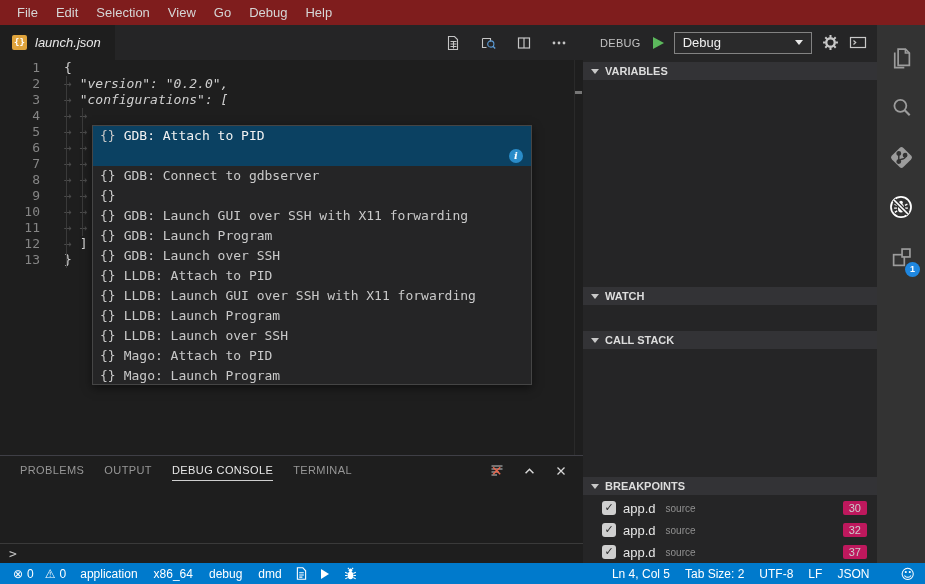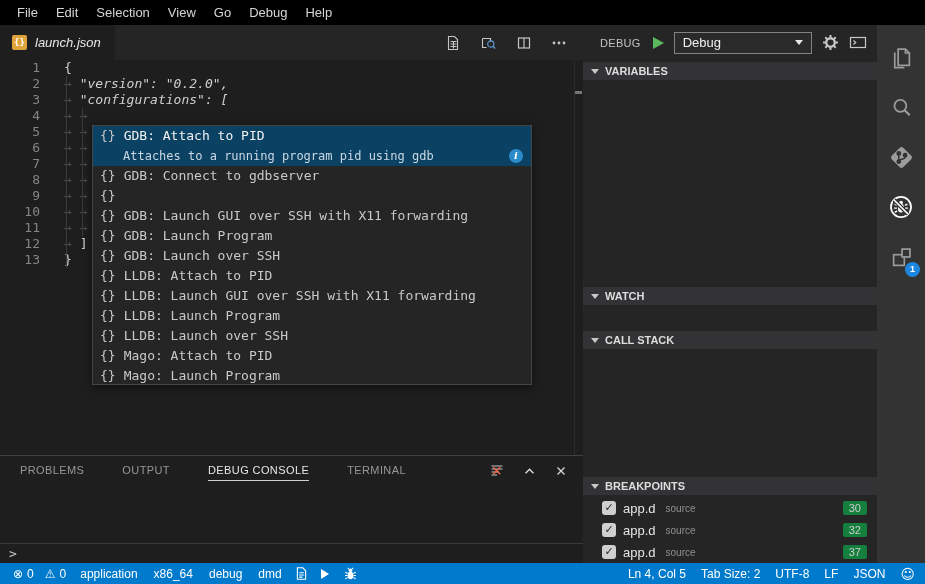--- a/index.html
+++ b/index.html
@@ -12,7 +12,7 @@
   }
   
   .menubar { position:absolute; top:0; left:0; right:0; height:25px;
-    background:#000000; display:flex; align-items:center; padding-left:8px; }
+    background:#7f1d1d; display:flex; align-items:center; padding-left:8px; }
   .menu-item { padding:0 9px; font-size:13px; color:#d6d6d6; cursor:default; }
   
   .main { position:absolute; top:25px; left:0; right:0; bottom:21px; display:flex; }

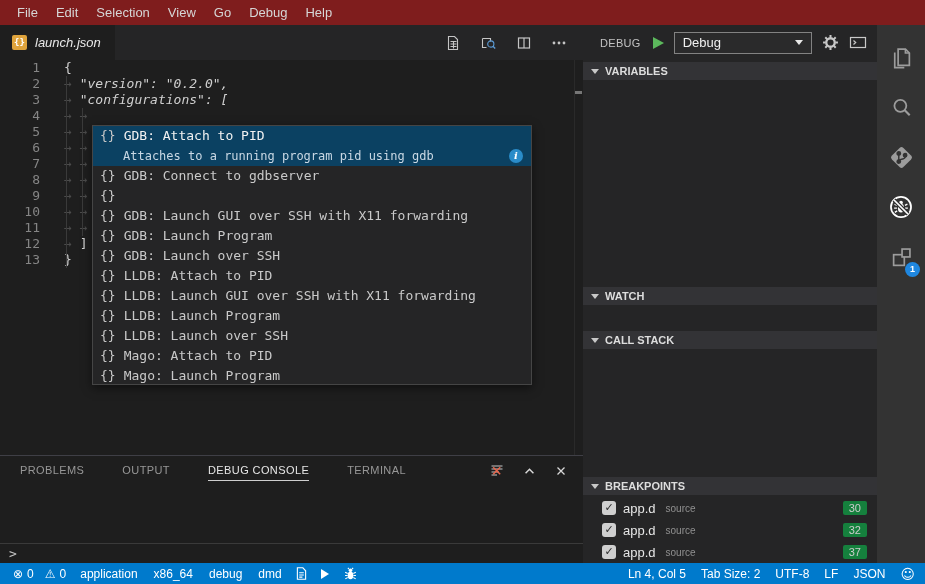--- a/index.html
+++ b/index.html
@@ -233,7 +233,6 @@
               <span class="slabel">GDB: Attach to PID</span>
             </div>
             <div class="srow2">
-              <span class="sdetail">Attaches to a running program pid using gdb</span>
               <span class="info-icon">i</span>
             </div>
           </div>

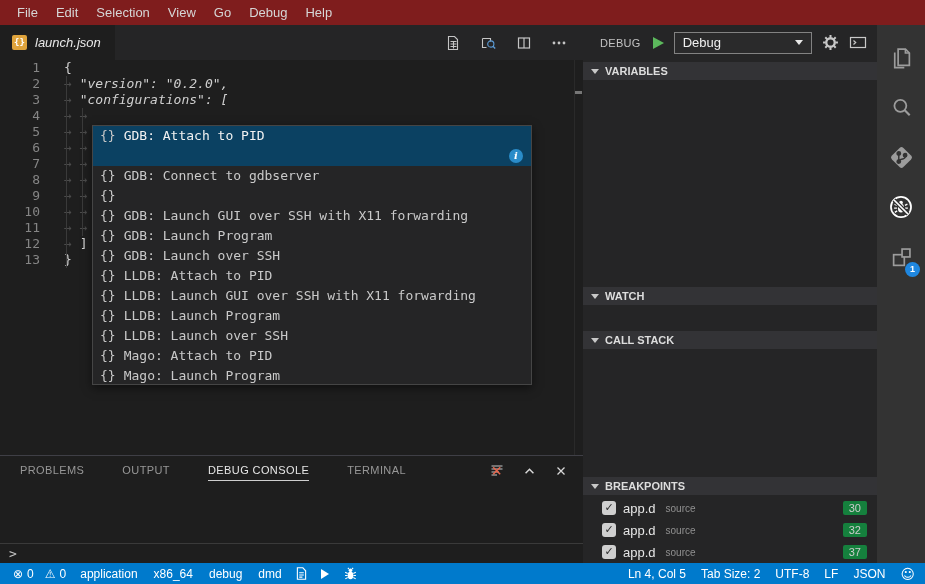--- a/index.html
+++ b/index.html
@@ -287,7 +287,7 @@
 
       <div class="panel">
         <div class="panel-tabs">
-          <div id="panel-tabs-c" style="display:flex;gap:38px;align-items:center">
+          <div id="panel-tabs-c" style="display:flex;gap:20px;align-items:center">
               <div class="ptab">PROBLEMS</div>
               <div class="ptab">OUTPUT</div>
               <div class="ptab active">DEBUG CONSOLE</div>

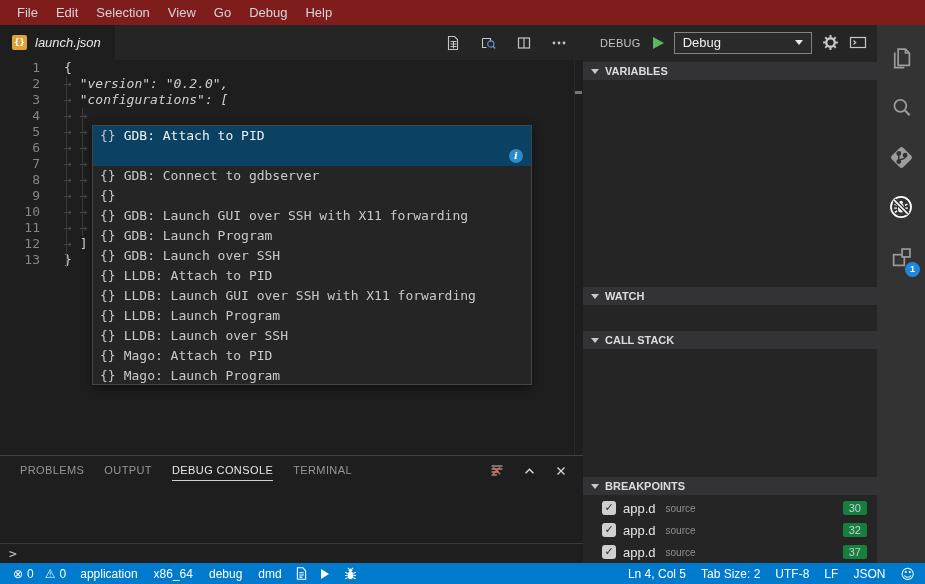--- a/index.html
+++ b/index.html
@@ -91,7 +91,7 @@
     font:bold 11px/14px "DejaVu Sans",sans-serif; text-align:center; flex-shrink:0; }
   .bp-file { font-size:13px; color:#e6e6e6; }
   .bp-kind { font-size:10px; color:#909090; margin-left:3px; }
-  .bp-line { margin-left:auto; background:#15803d; color:#cccccc; font-size:11px;
+  .bp-line { margin-left:auto; background:#be185d; color:#cccccc; font-size:11px;
     padding:1px 6px; border-radius:2px; }
   
   .activitybar { width:48px; background:#333333; display:flex; flex-direction:column;

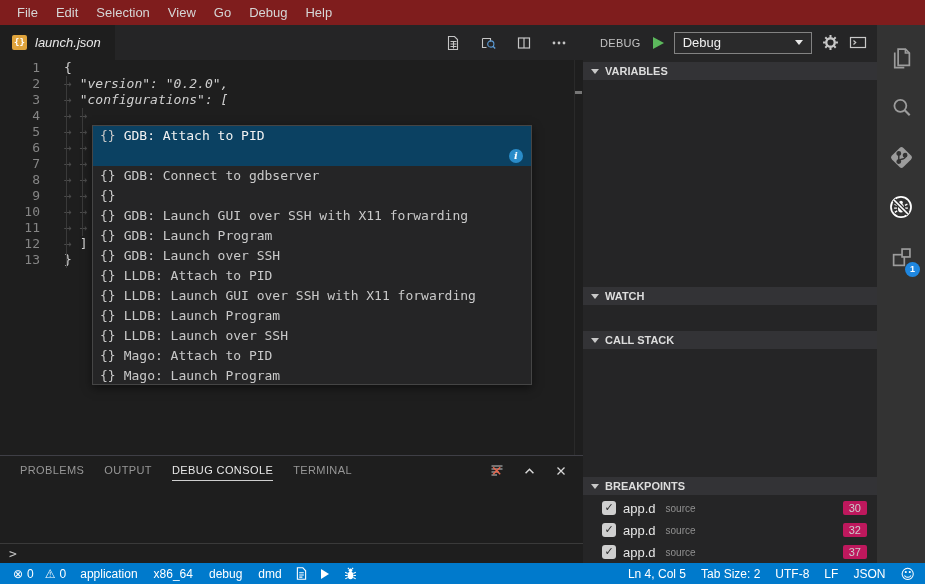--- a/index.html
+++ b/index.html
@@ -106,7 +106,7 @@
     display:flex; align-items:center; color:#ffffff; font-size:12px; padding:0 10px 0 13px; }
   .sb-group { display:flex; align-items:center; gap:14px; }
   .sb-item { display:flex; align-items:center; gap:4px; white-space:nowrap; }
-  .sb-right { margin-left:auto; display:flex; align-items:center; gap:15px; }
+  .sb-right { margin-left:auto; display:flex; align-items:center; gap:31px; }
   .sb-glyph { font-family:"DejaVu Sans",sans-serif; }
   .sb-play { width:0; height:0; border-left:8px solid #fff;
     border-top:5px solid transparent; border-bottom:5px solid transparent; }

